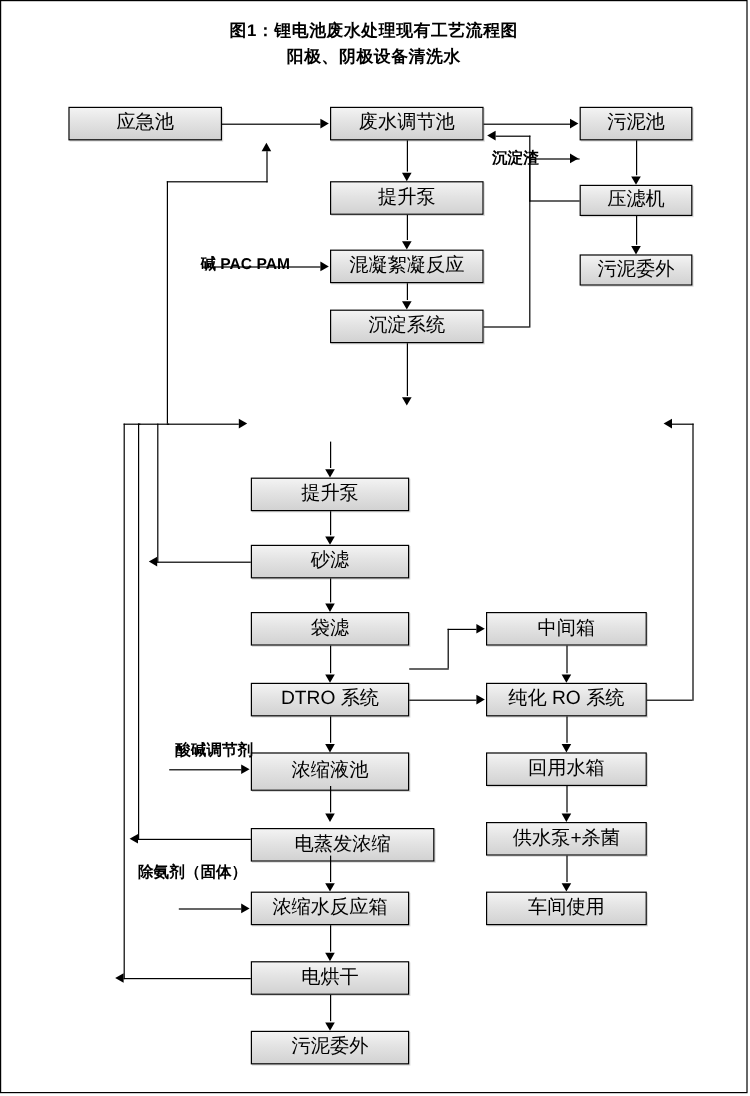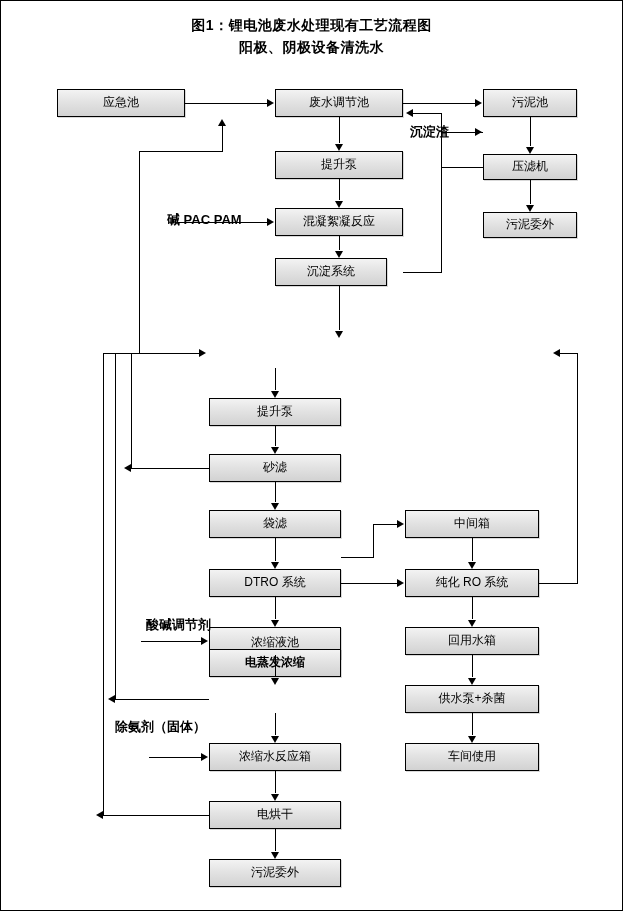--- a/index.html
+++ b/index.html
@@ -34,7 +34,7 @@
     border:1px solid #000;
     background:linear-gradient(to bottom,#f3f3f3 0%,#e3e3e3 45%,#d2d2d2 100%);
     display:flex;align-items:center;justify-content:center;
-    font-size:12px;
+    font-size:16px;
     text-align:center;
     line-height:1.1;
     white-space:nowrap;

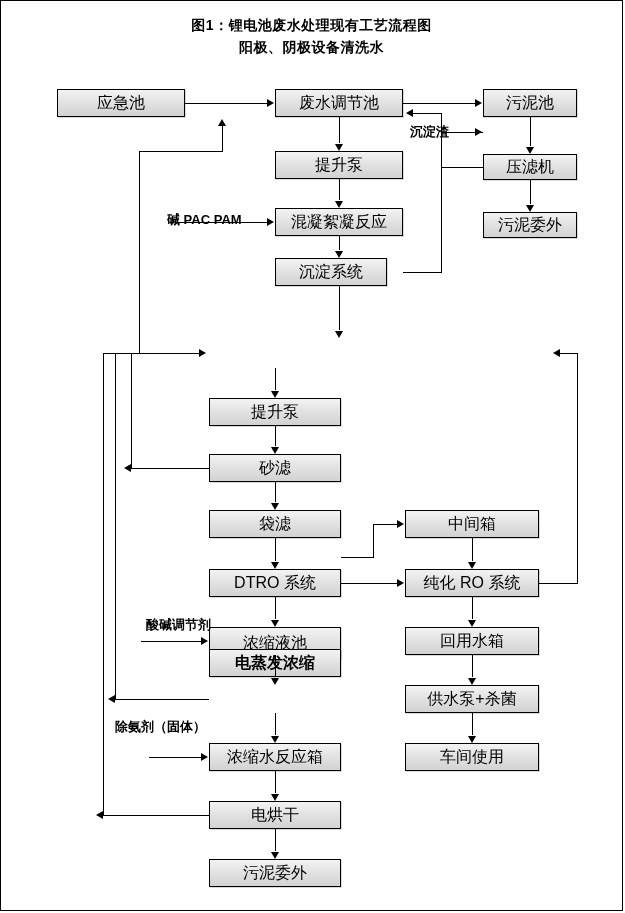--- a/index.html
+++ b/index.html
@@ -73,7 +73,7 @@
   <div class="box" style="left:274px;top:207px;width:128px;height:28px;">混凝絮凝反应</div>
   <div class="box" style="left:482px;top:211px;width:94px;height:26px;">污泥委外</div>
 
-  <div class="box" style="left:274px;top:257px;width:112px;height:28px;">沉淀系统</div>
+  <div class="box" style="left:274px;top:257px;width:128px;height:28px;">沉淀系统</div>
 
 
   <div class="box" style="left:208px;top:397px;width:132px;height:28px;">提升泵</div>

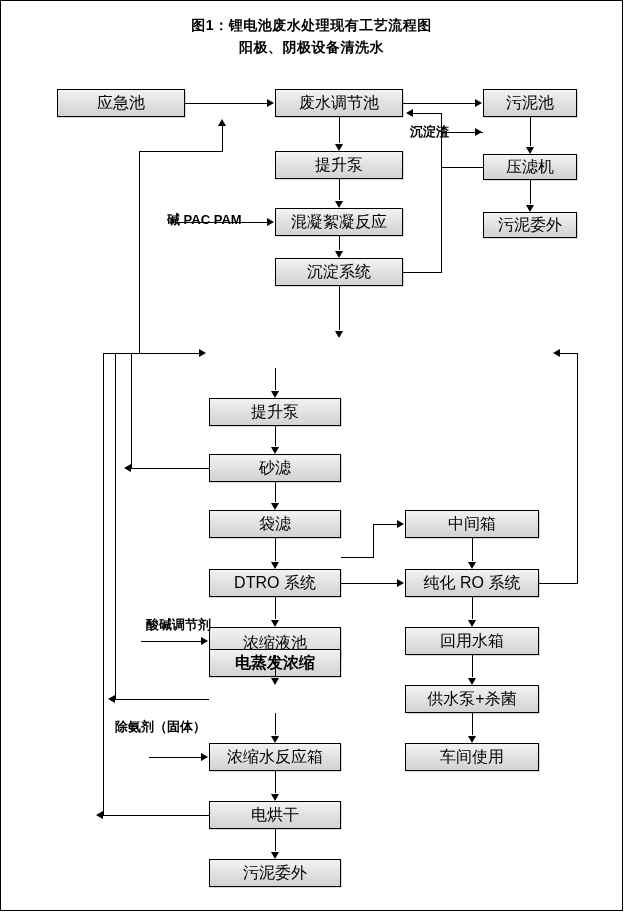--- a/index.html
+++ b/index.html
@@ -87,7 +87,7 @@
   <div class="box" style="left:208px;top:626px;width:132px;height:32px;">浓缩液池</div>
   <div class="box" style="left:404px;top:626px;width:134px;height:28px;">回用水箱</div>
 
-  <div class="box" style="left:208px;top:648px;width:132px;height:28px;font-weight:bold;">电蒸发浓缩</div>
+  <div class="box" style="left:208px;top:689px;width:153px;height:28px;">电蒸发浓缩</div>
   <div class="box" style="left:404px;top:684px;width:134px;height:28px;">供水泵+杀菌</div>
 
   <div class="box" style="left:208px;top:742px;width:132px;height:28px;">浓缩水反应箱</div>

